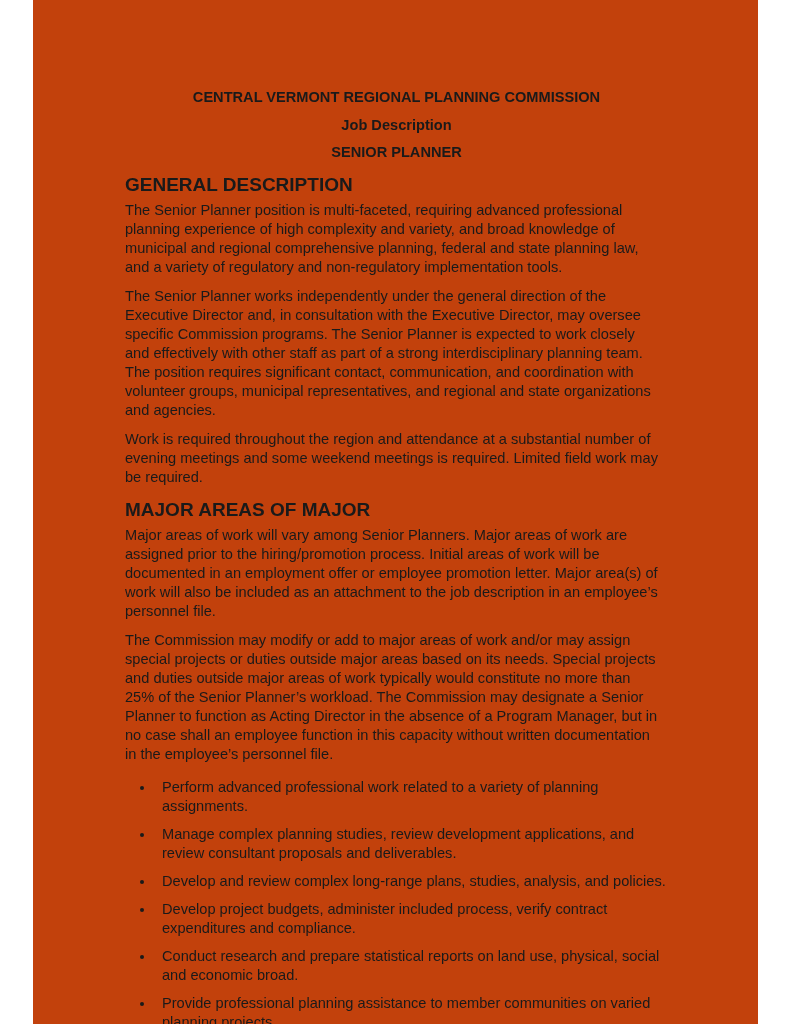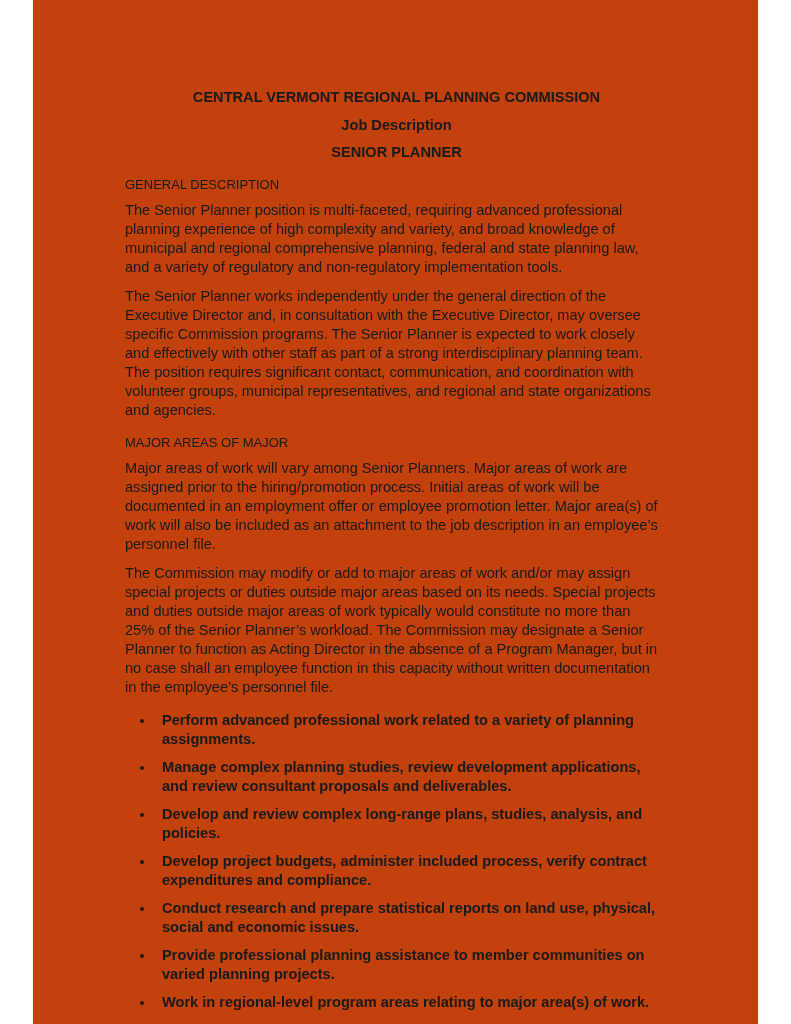--- a/index.html
+++ b/index.html
@@ -31,8 +31,8 @@
     margin: 0 0 8.5px 0;
   }
   .section-heading {
-    font-weight: normal;
-    font-size: 13px;
+    font-weight: bold;
+    font-size: 19px;
     line-height: 19px;
     margin: 13px 0 7px 0;
   }

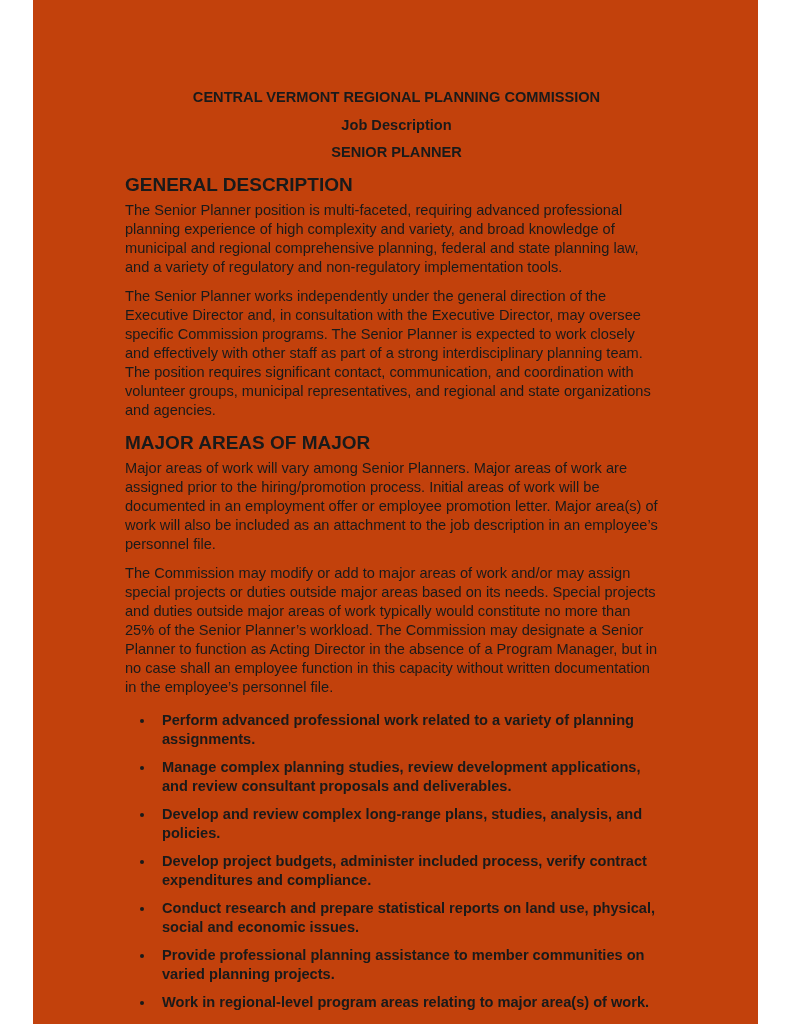--- a/index.html
+++ b/index.html
@@ -65,6 +65,7 @@
     <div class="section-heading">GENERAL DESCRIPTION</div>
     <p class="para">The Senior Planner position is multi-faceted, requiring advanced professional planning experience of high complexity and variety, and broad knowledge of municipal and regional comprehensive planning, federal and state planning law, and a variety of regulatory and non-regulatory implementation tools.</p>
     <p class="para">The Senior Planner works independently under the general direction of the Executive Director and, in consultation with the Executive Director, may oversee specific Commission programs. The Senior Planner is expected to work closely and effectively with other staff as part of a strong interdisciplinary planning team.  The position requires significant contact, communication, and coordination with volunteer groups, municipal representatives, and regional and state organizations and agencies.</p>
+    <p class="para">Work is required throughout the region and attendance at a substantial number of evening meetings and some weekend meetings is required.  Limited field work may be required.</p>
   </section>
 
   <section>

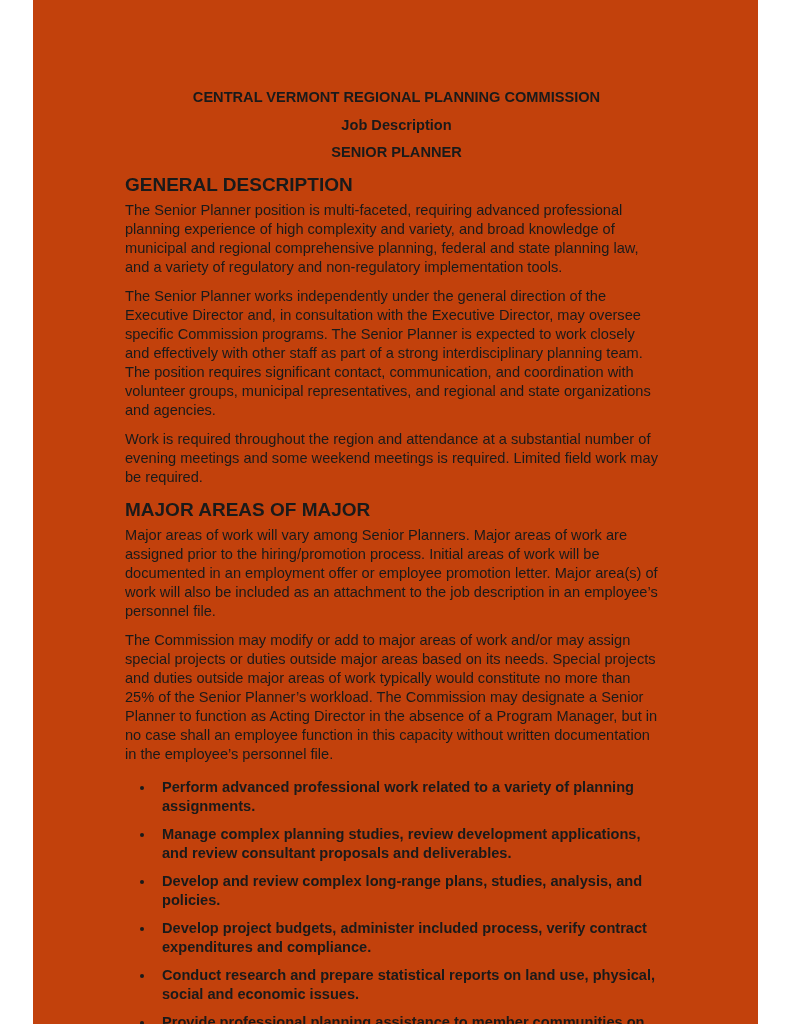--- a/index.html
+++ b/index.html
@@ -47,7 +47,6 @@
   .duties-list li {
     margin: 9px 0 1px 0;
     padding-left: 7px;
-    font-weight: bold;
   }
 </style>
 </head>

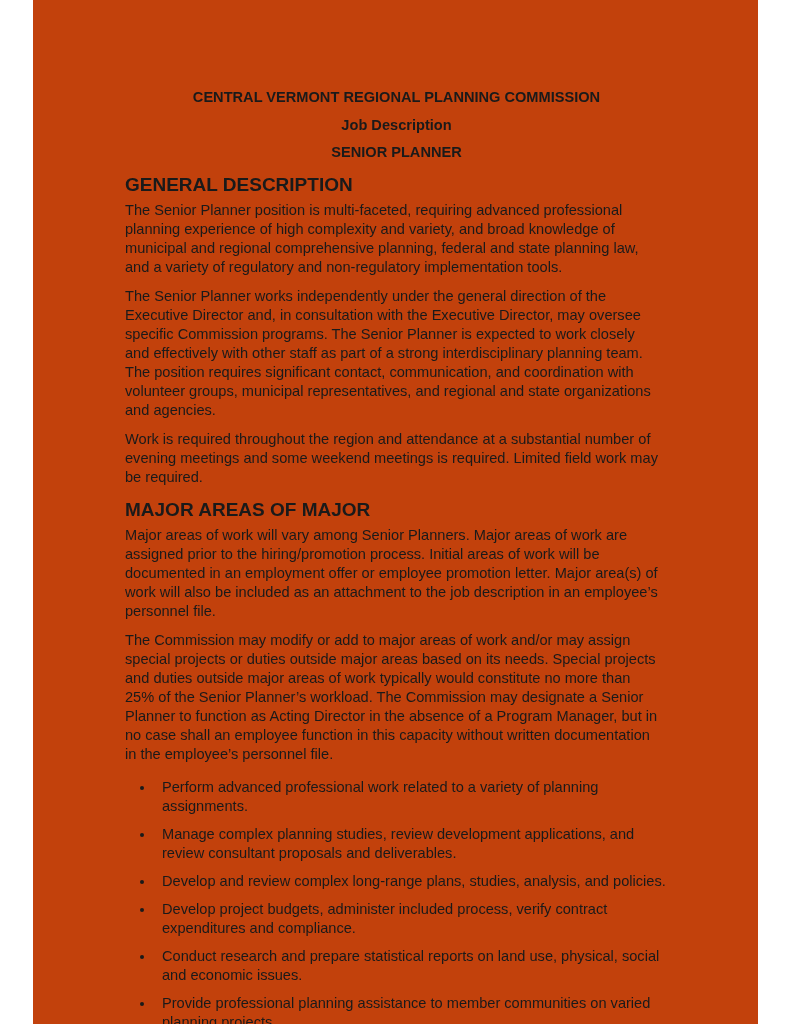--- a/index.html
+++ b/index.html
@@ -79,7 +79,7 @@
       <li>Manage complex planning studies, review development applications, and review consultant proposals and deliverables.</li>
       <li>Develop and review complex long-range plans, studies, analysis, and policies.</li>
       <li>Develop project budgets, administer included process, verify contract expenditures and compliance.</li>
-      <li>Conduct research and prepare statistical reports on land use, physical, social and economic issues.</li>
+      <li>Conduct research and prepare statistical reports on land use, physical, social and economic broad.</li>
       <li>Provide professional planning assistance to member communities on varied planning projects.</li>
       <li>Work in regional-level program areas relating to major area(s) of work.</li>
     </ul>

